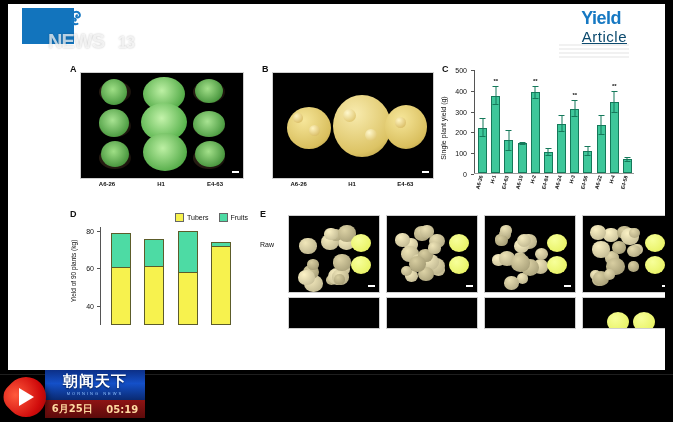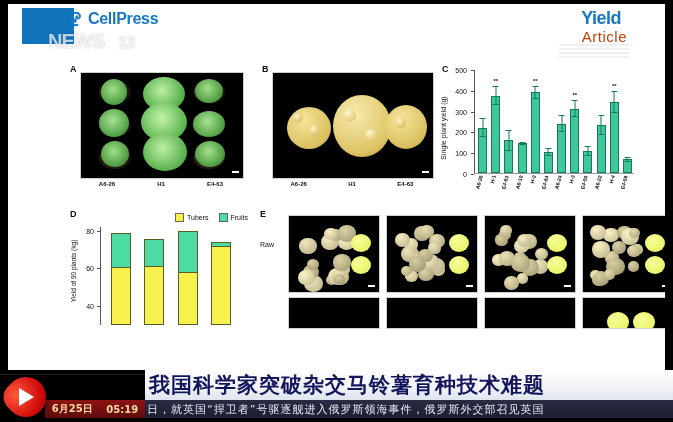--- a/index.html
+++ b/index.html
@@ -194,7 +194,6 @@
           <path d="M9.5 13.8c-2.6 1.1-5.2-.4-5.4-2.6-.2-2 1.6-3 2.9-2.5 1.1.4 1 1.8 0 2.1" fill="none" stroke="#1678c2" stroke-width="2" stroke-linecap="round"></path>
         </svg>
       </span>
-      <span class="cp-text">CellPress</span>
     </div>
 
     <div class="cell-logo">Yield</div>

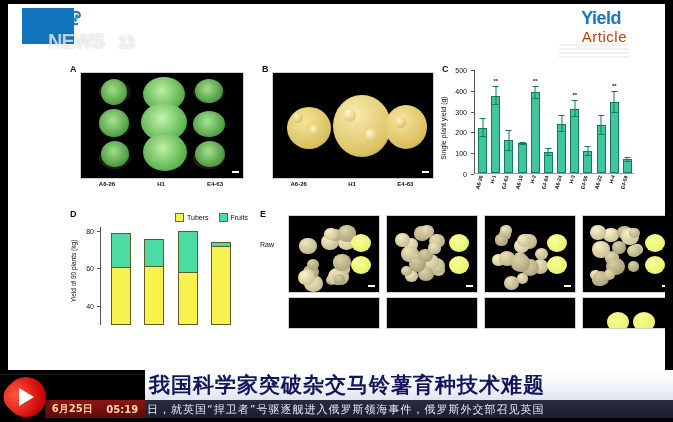--- a/index.html
+++ b/index.html
@@ -24,7 +24,7 @@
   .cp-mark{width:16px;height:16px;color:#1274bd;}
   .cp-text{font-size:16px;font-weight:bold;color:#1678c2;letter-spacing:-0.3px;}
   .cell-logo{position:absolute;right:44px;top:4px;font-size:18px;font-weight:bold;color:#1678c2;letter-spacing:-0.5px;}
-  .article-word{position:absolute;right:38px;top:24px;font-size:15px;color:#c2410c;letter-spacing:0.5px;}
+  .article-word{position:absolute;right:38px;top:24px;font-size:15px;color:#0c4a6e;letter-spacing:0.5px;text-decoration:underline;}
   .ghost-rows{position:absolute;right:36px;top:40px;width:70px;height:16px;opacity:.35;}
   .ghost-rows i{display:block;height:2px;background:#d8d8d8;margin-bottom:2px;}
 

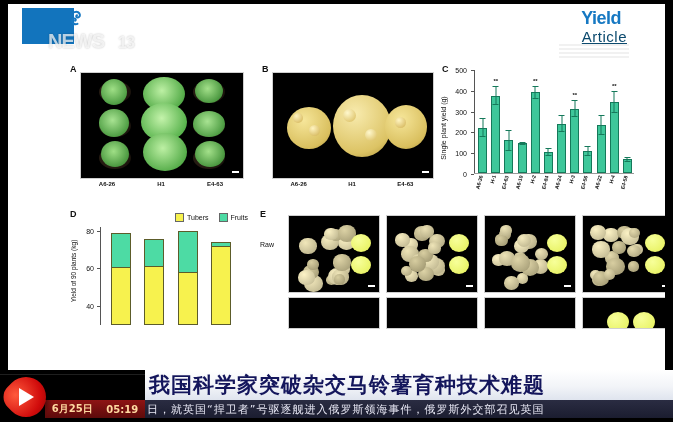--- a/index.html
+++ b/index.html
@@ -514,6 +514,10 @@
   <div class="thin-line"></div>
 
   <div class="banner">
+    <div class="show-logo">
+      <div class="show-logo-cn">朝闻天下</div>
+      <div class="show-logo-en">MORNING NEWS</div>
+    </div>
     <div class="datebox">
       <span>6月25日</span>
       <span>05:19</span>

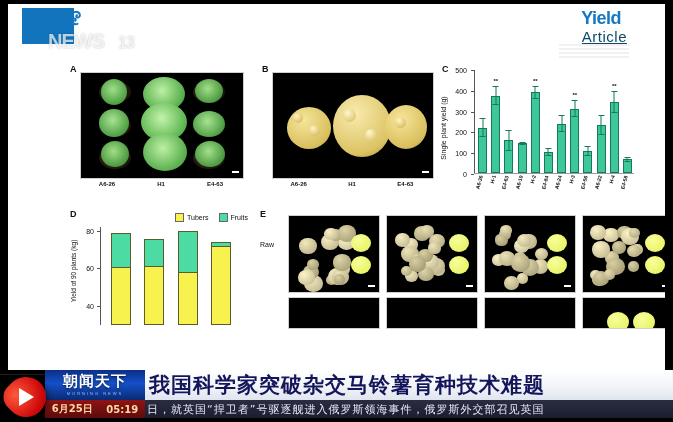--- a/index.html
+++ b/index.html
@@ -522,9 +522,6 @@
       <span>6月25日</span>
       <span>05:19</span>
     </div>
-    <div class="headline-bar">
-      <div class="headline-text">我国科学家突破杂交马铃薯育种技术难题</div>
-    </div>
     <div class="ticker">
       <div class="ticker-text">日，就英国“捍卫者”号驱逐舰进入俄罗斯领海事件，俄罗斯外交部召见英国</div>
     </div>

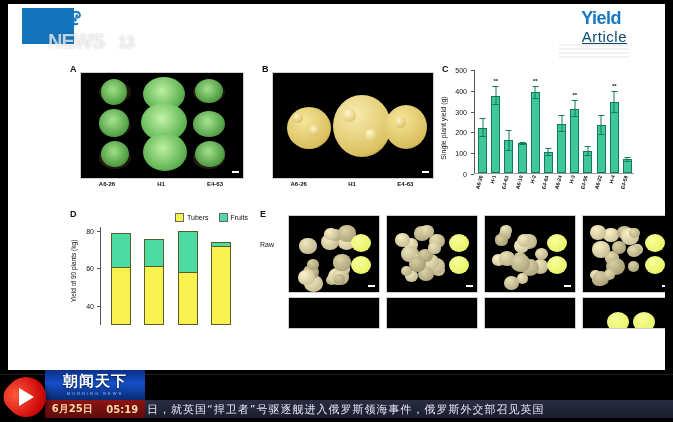--- a/index.html
+++ b/index.html
@@ -522,9 +522,6 @@
       <span>6月25日</span>
       <span>05:19</span>
     </div>
-    <div class="ticker">
-      <div class="ticker-text">日，就英国“捍卫者”号驱逐舰进入俄罗斯领海事件，俄罗斯外交部召见英国</div>
-    </div>
   </div>
 
   <div class="playbtn">

